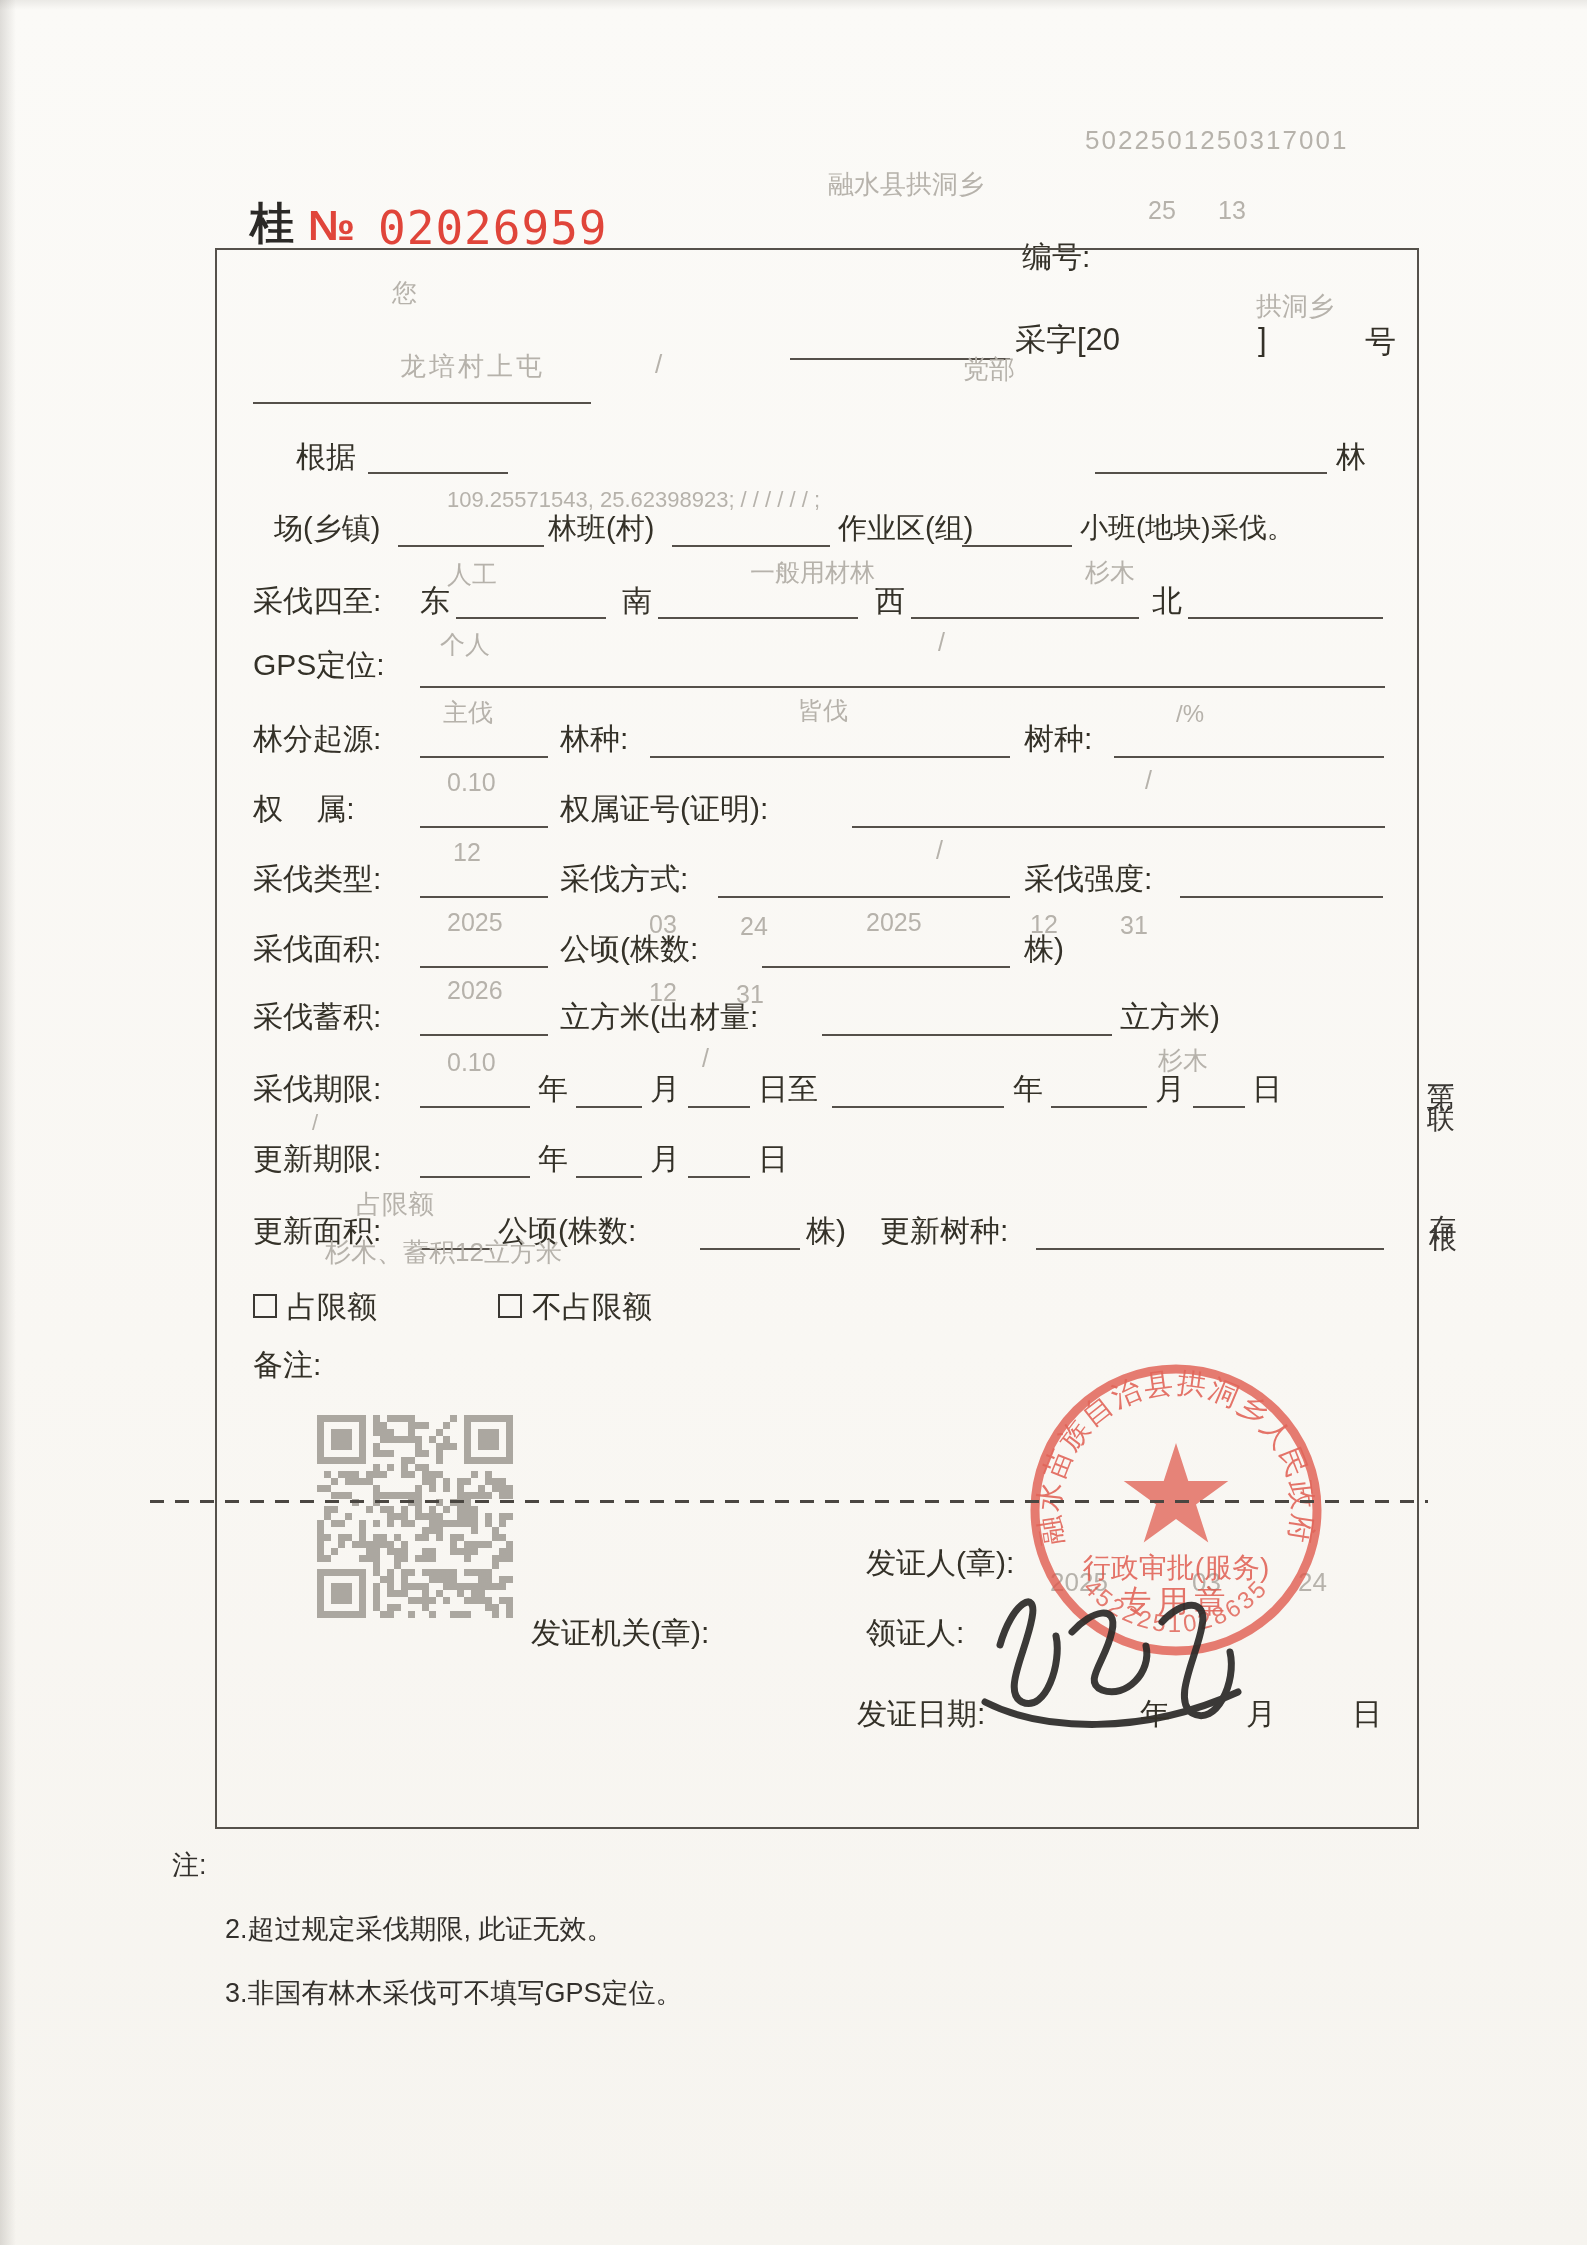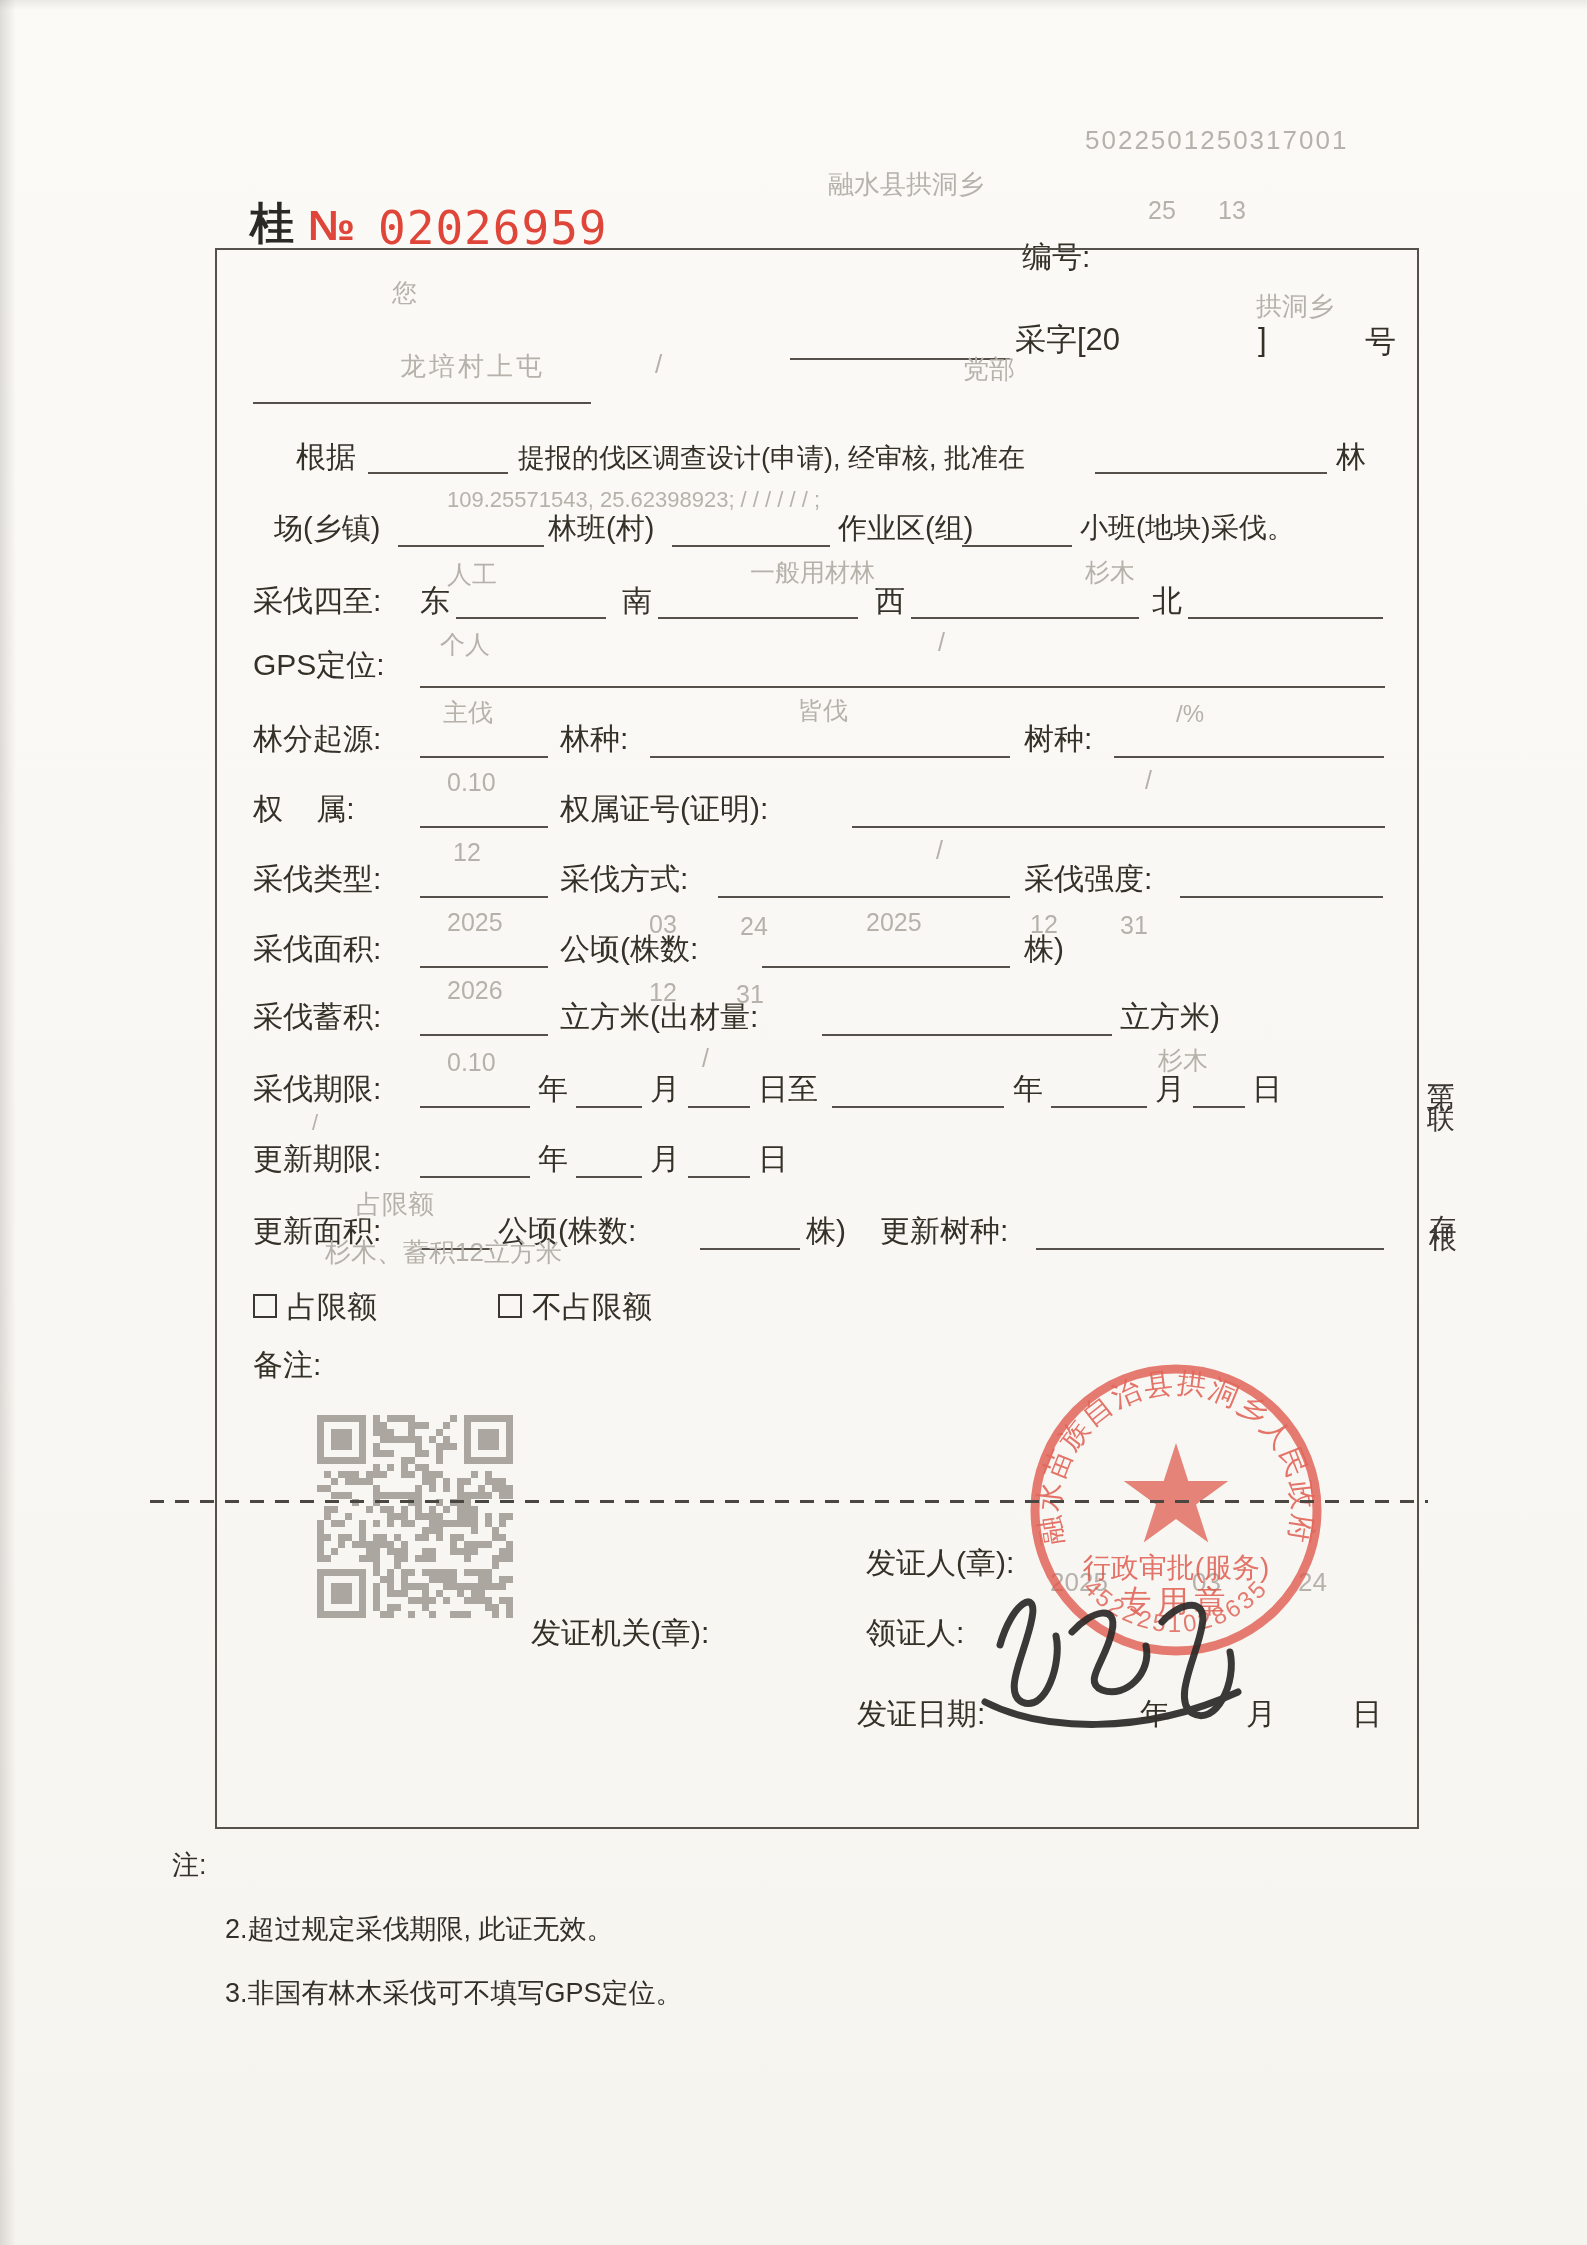--- a/index.html
+++ b/index.html
@@ -56,7 +56,6 @@
 
   <div class="t lb" style="left:296px;top:440px;">根据</div>
   <div class="bl" style="left:368px;top:472px;width:140px;"></div>
-  <div class="t lb" style="left:518px;top:443px;font-size:27px;">提报的伐区调查设计(申请), 经审核, 批准在</div>
   <div class="bl" style="left:1095px;top:472px;width:232px;"></div>
   <div class="t lb" style="left:1336px;top:440px;">林</div>
 

